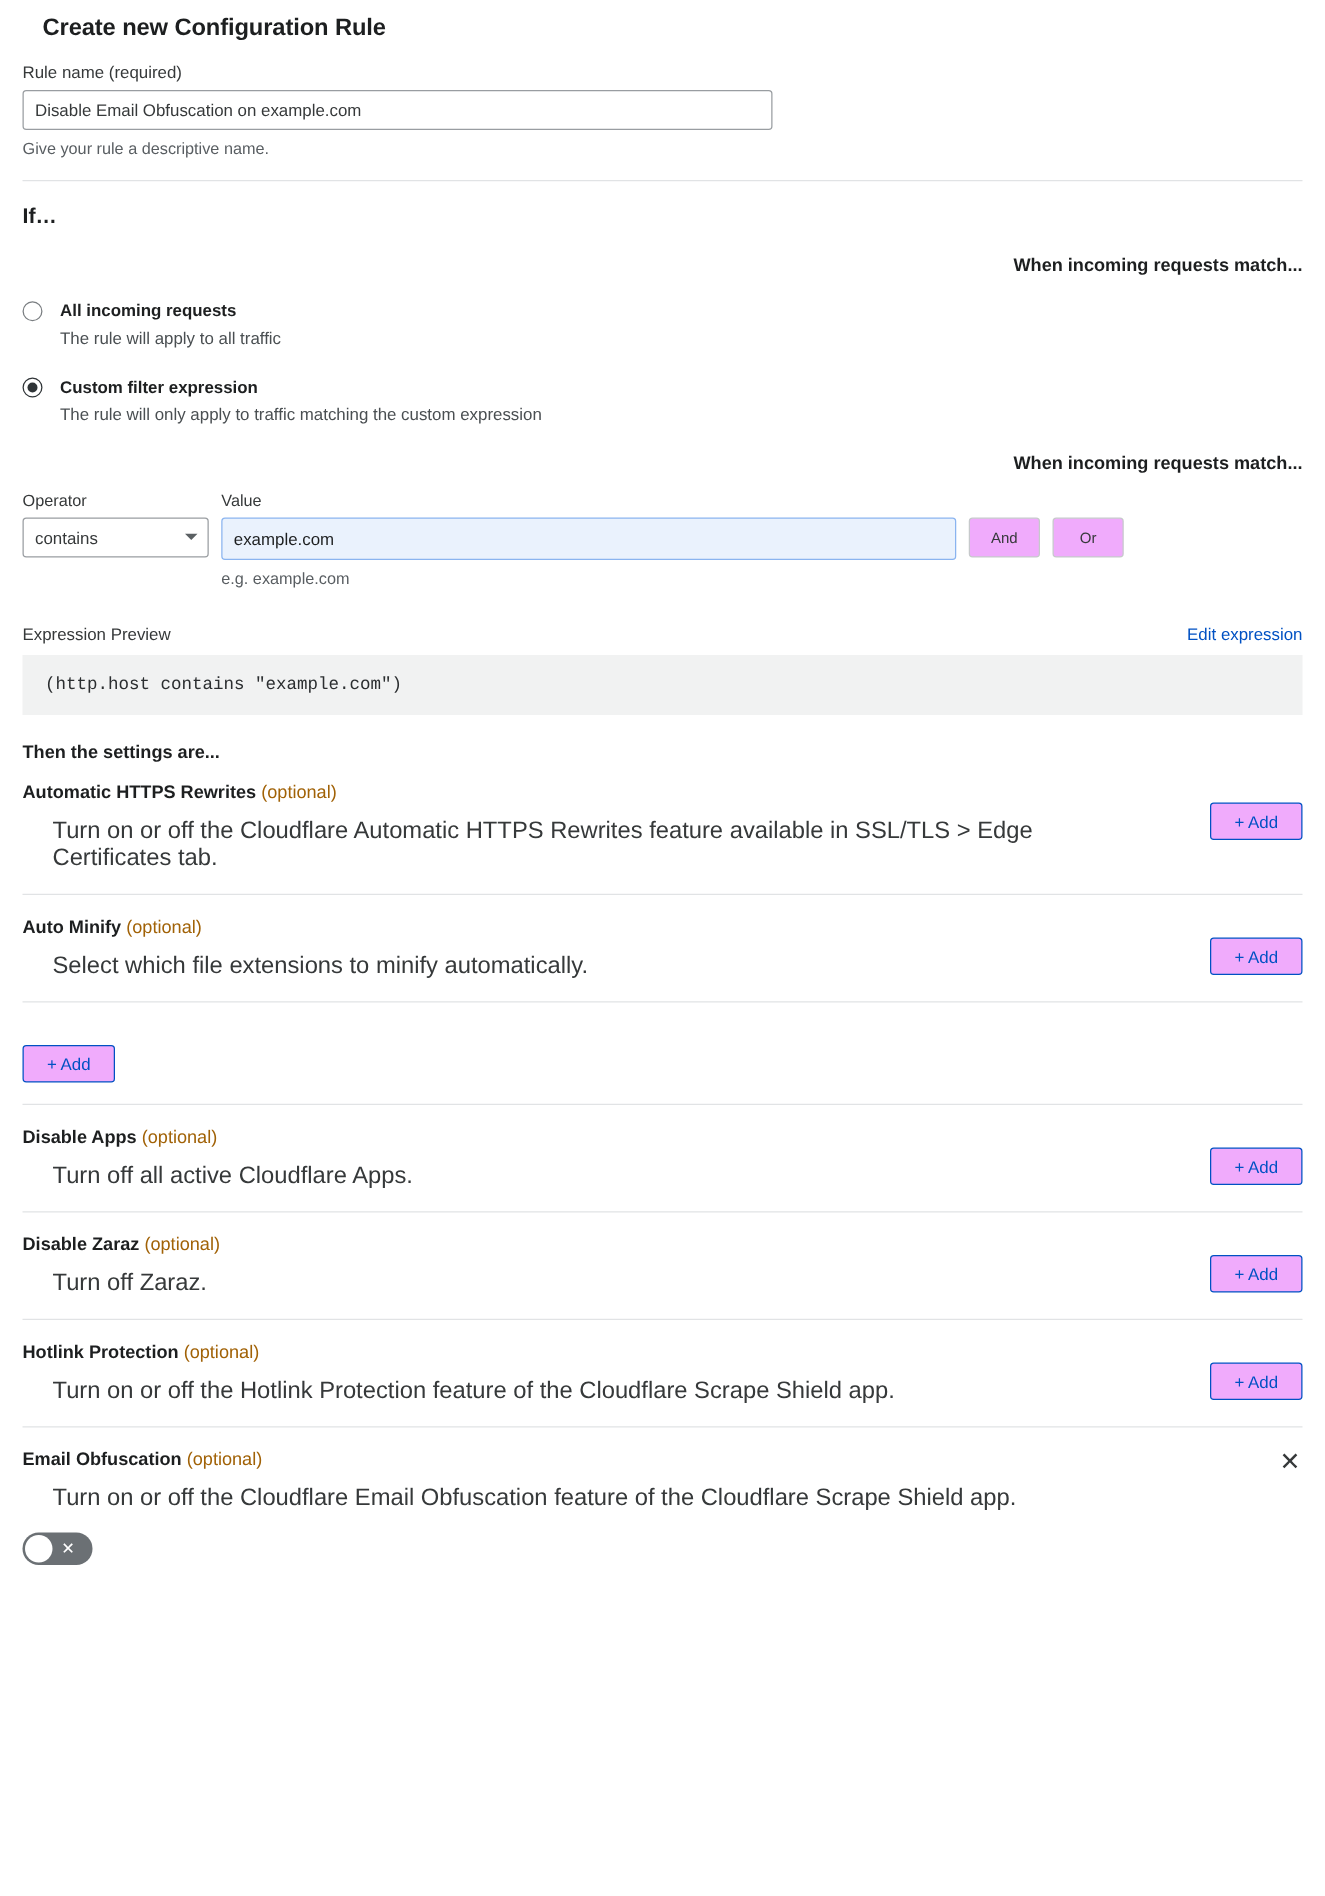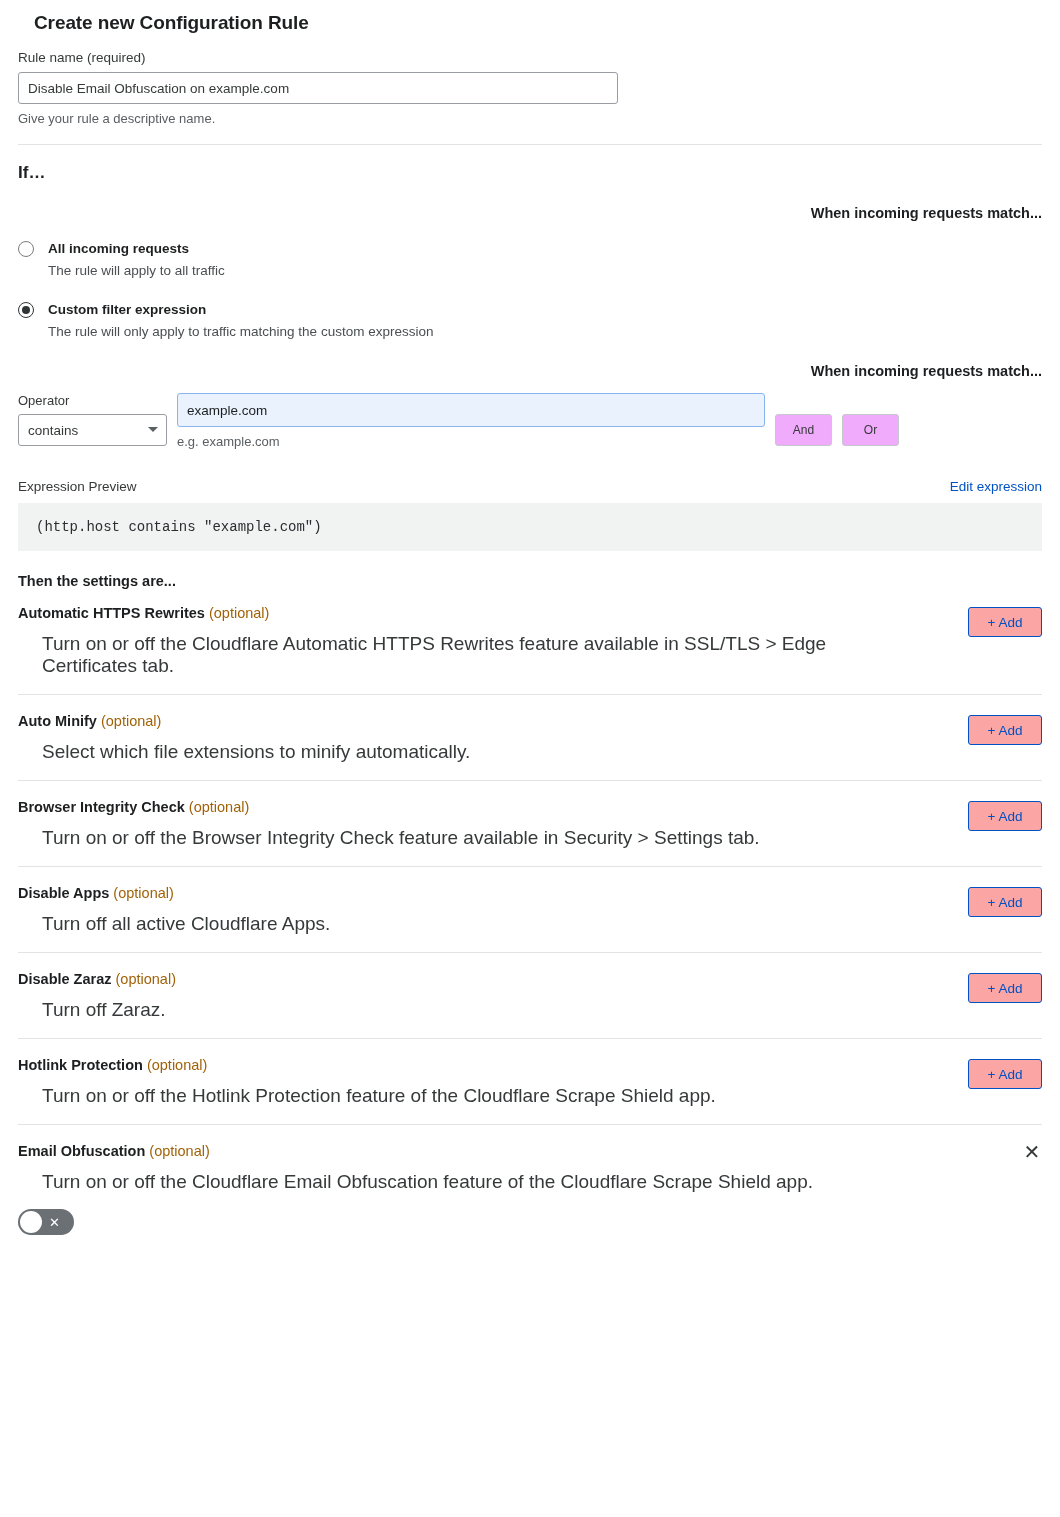--- a/index.html
+++ b/index.html
@@ -334,6 +334,7 @@
     </div>
 
     <div>
+      <div class="col-label">Value</div>
       <input class="value-input" value="example.com" style="">
       <div class="value-hint">e.g. example.com</div>
     </div>

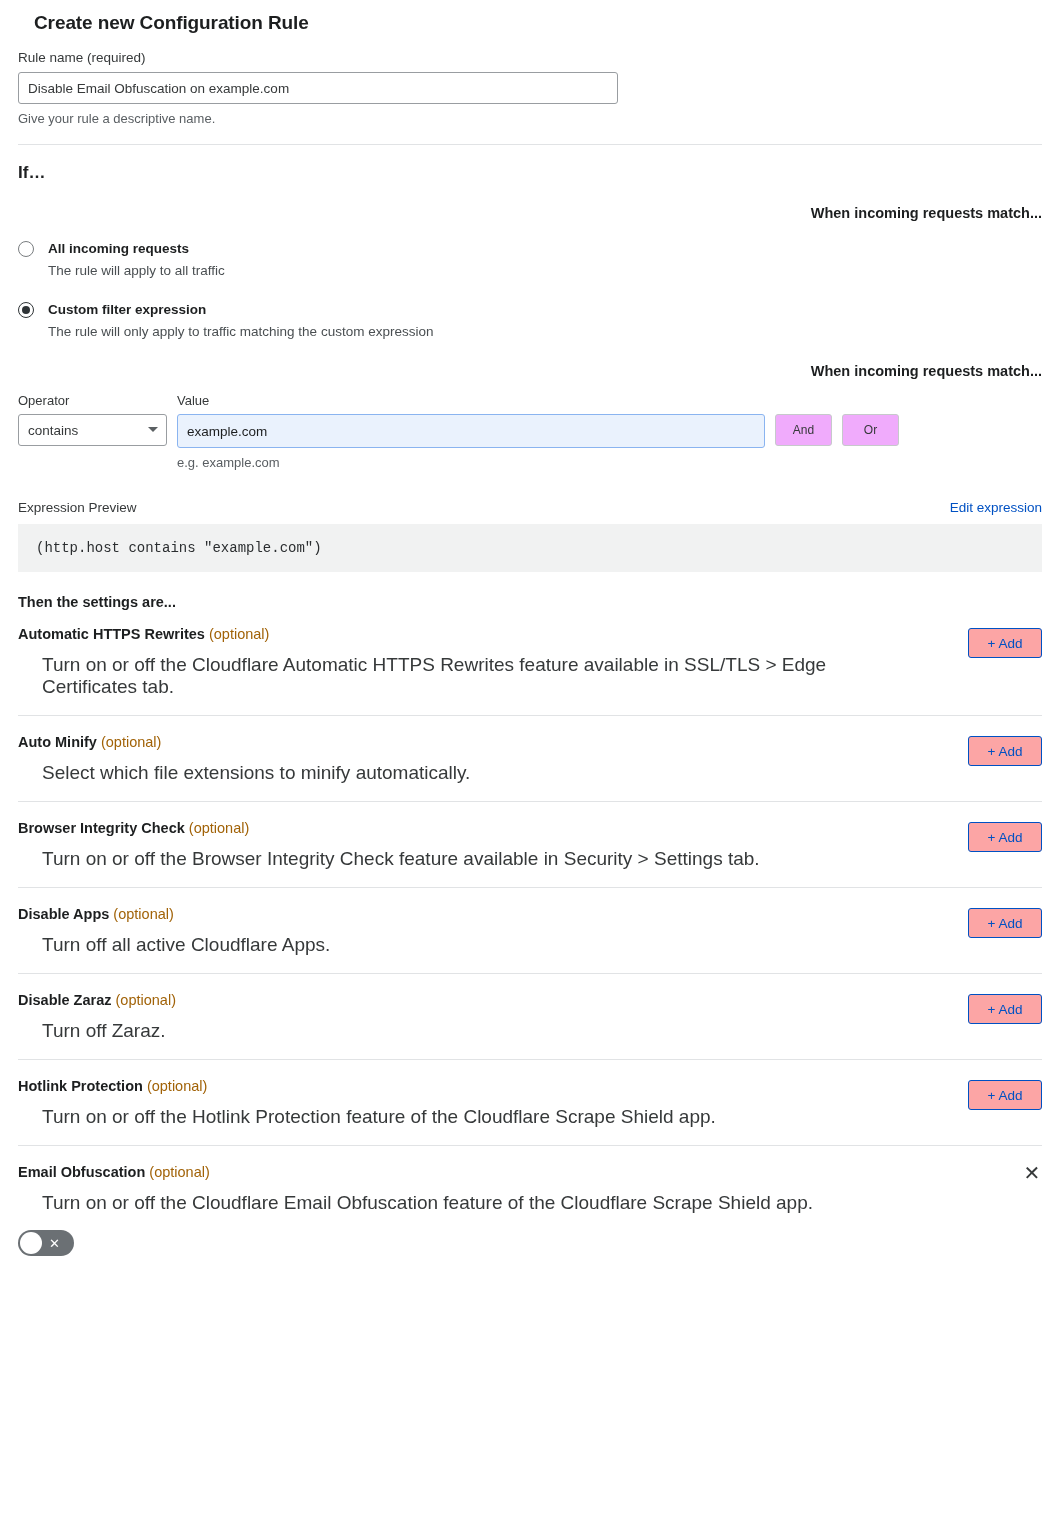--- a/index.html
+++ b/index.html
@@ -235,13 +235,13 @@
     border: 1px solid #0051c3;
     border-radius: 3px;
     color: #0051c3;
-    background: #fca5a5;
+    background: #f0abfc;
     font-size: 13.5px;
     display: flex;
     align-items: center;
     justify-content: center;
     cursor: pointer;
-    margin-top: 2px;
+    margin-top: 16px;
     flex: 0 0 auto;
   }
   .close-x {

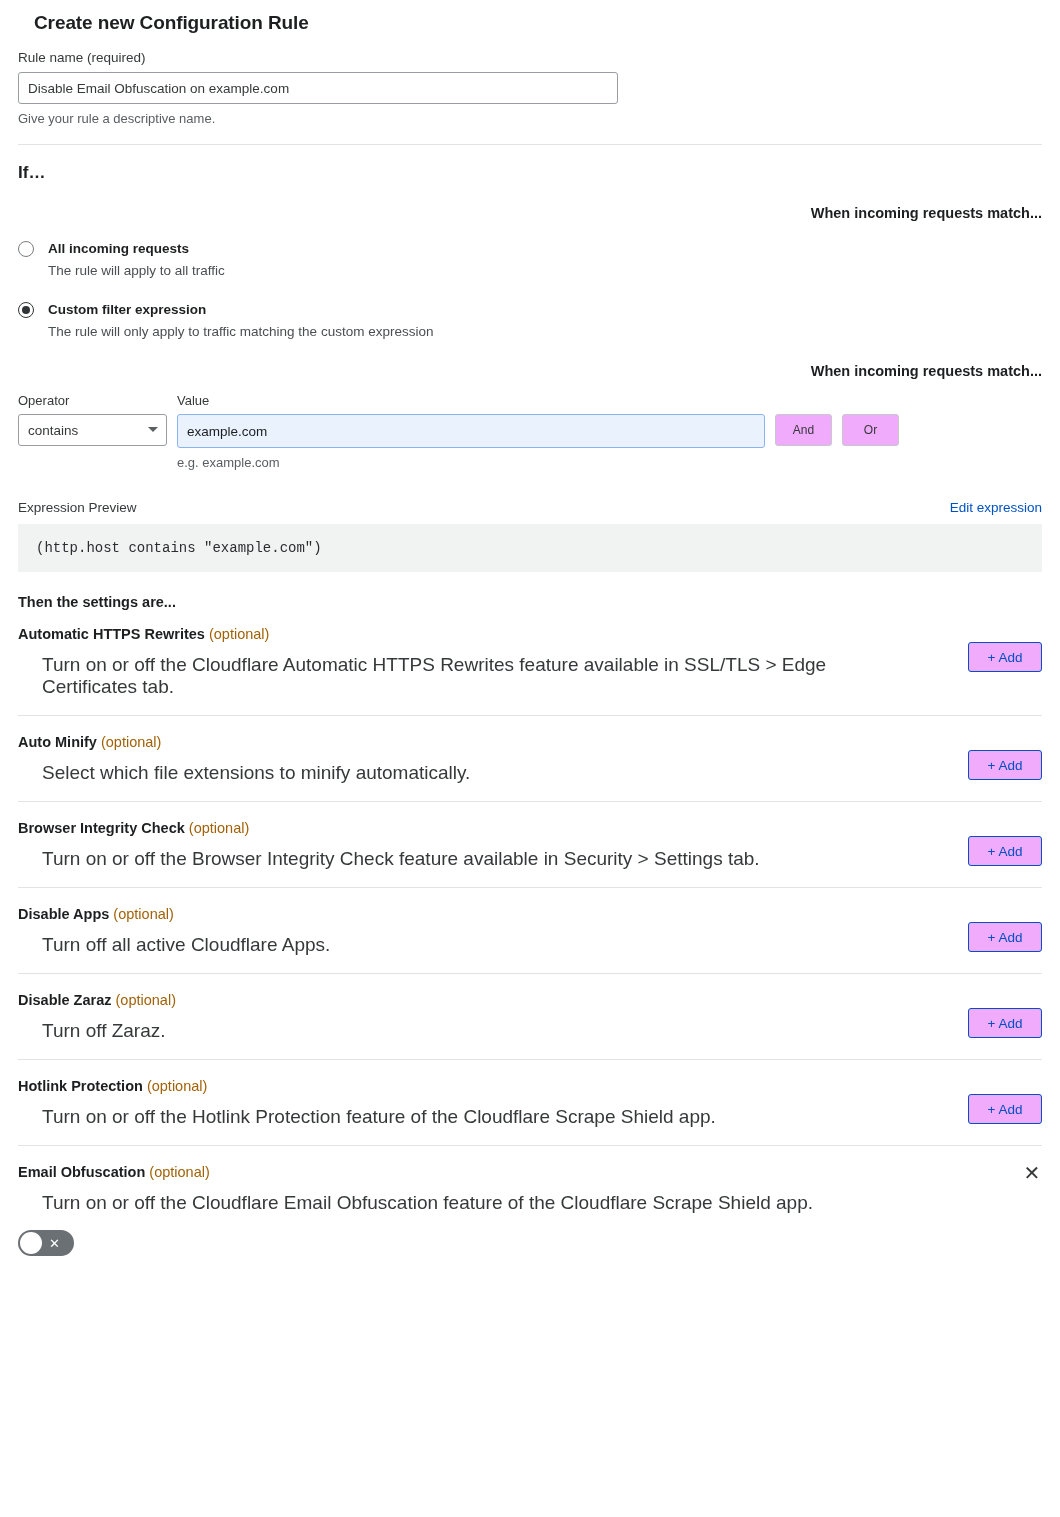--- a/index.html
+++ b/index.html
@@ -385,13 +385,6 @@
     </div>
 
     <div class="setting">
-      <div class="setting-texts">
-        <div class="setting-name">
-          <span>Browser Integrity Check</span>
-          <span class="setting-optional">(optional)</span>
-        </div>
-        <div class="setting-desc">Turn on or off the Browser Integrity Check feature available in Security &gt; Settings tab.</div>
-      </div>
       <div class="add-btn">+ Add</div>
     </div>
 

